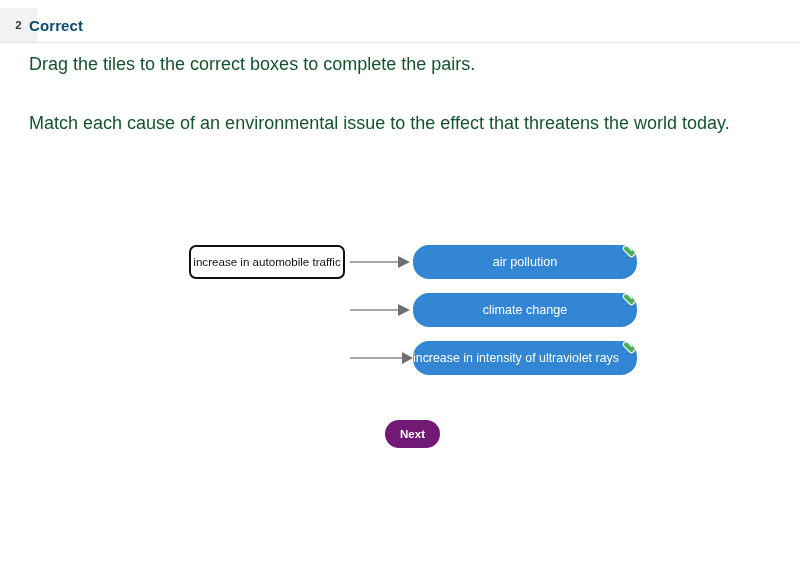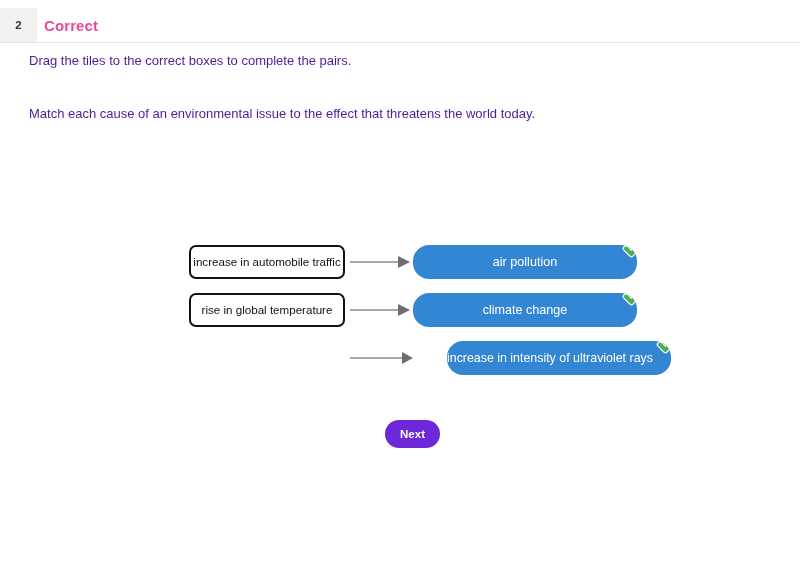--- a/index.html
+++ b/index.html
@@ -43,14 +43,14 @@
   }
   .q-status {
     position: absolute;
-    left: 44px;
+    left: 29px;
     top: 0;
     height: 34px;
     display: flex;
     align-items: center;
     font-size: 15px;
     font-weight: bold;
-    color: #ec4899;
+    color: #0c4a6e;
     letter-spacing: 0.1px;
   }
 

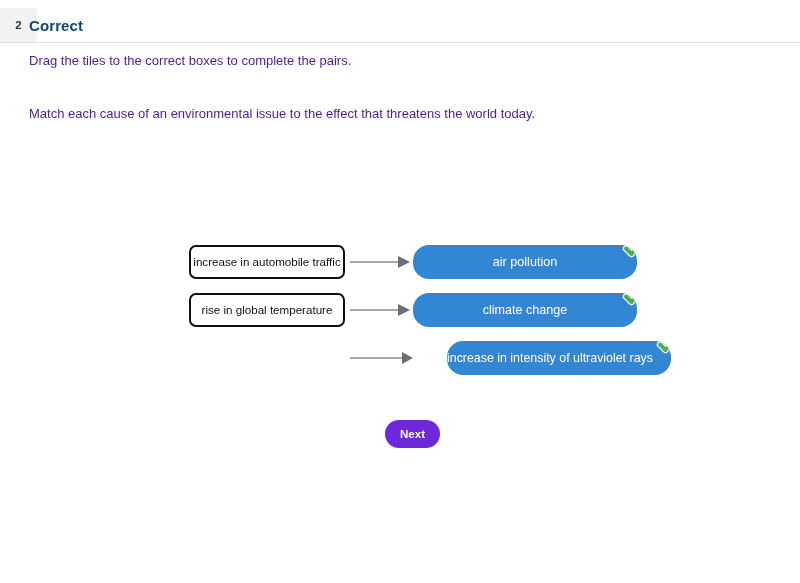--- a/index.html
+++ b/index.html
@@ -62,8 +62,8 @@
     width: 740px;
   }
   .instr-line {
-    font-size: 13px;
-    color: #4c1d95;
+    font-size: 18px;
+    color: #14532d;
     line-height: 1.35;
   }
   .instr-line.second {

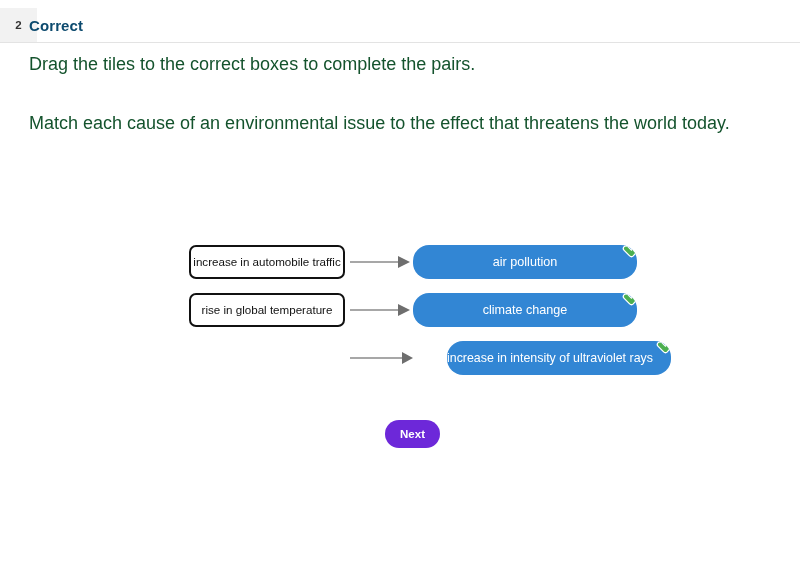--- a/index.html
+++ b/index.html
@@ -197,7 +197,6 @@
   </div>
 
   <div class="pair-row">
-    <div class="tile">rise in global temperature</div>
     <div class="connector">
       <svg width="67" height="34" viewBox="0 0 67 34" aria-hidden="true">
         <line x1="4" y1="17" x2="52" y2="17" stroke="#8a8a8a" stroke-width="1.6"></line>

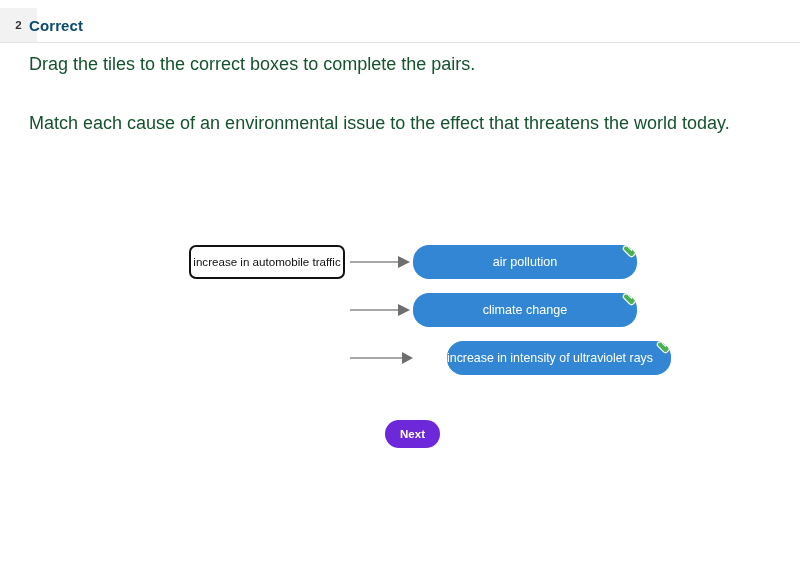--- a/index.html
+++ b/index.html
@@ -132,7 +132,6 @@
     font-size: 12.4px;
     justify-content: flex-start;
     padding-left: 0;
-    margin-left: 34px;
   }
   .check {
     position: absolute;

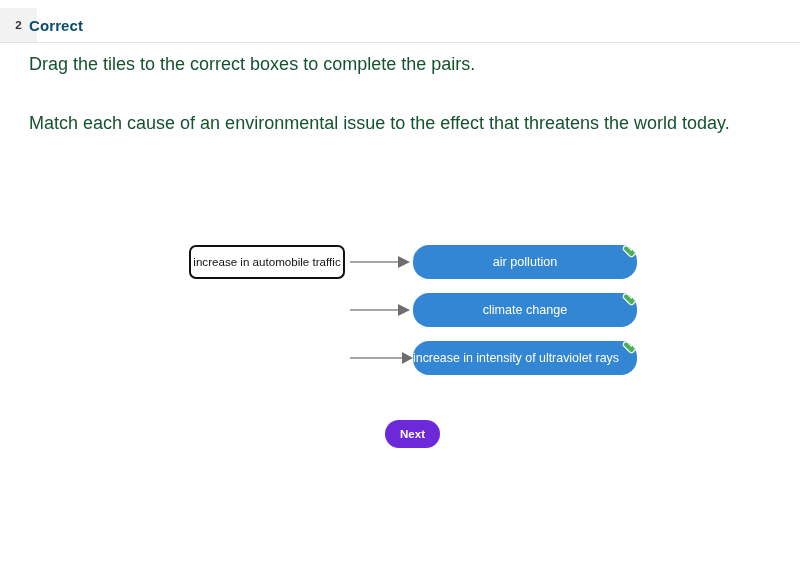--- a/index.html
+++ b/index.html
@@ -150,7 +150,7 @@
     top: 420px;
     width: 55px;
     height: 28px;
-    background: #6d28d9;
+    background: #701a75;
     border: none;
     border-radius: 14px;
     color: #ffffff;

